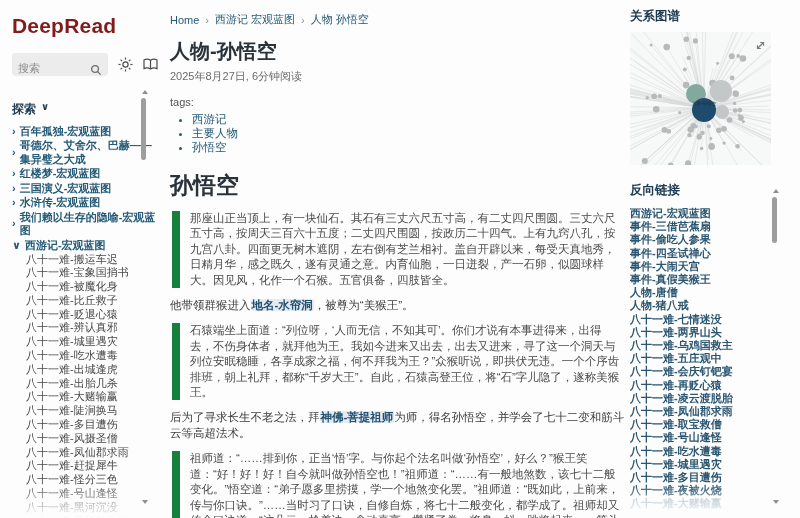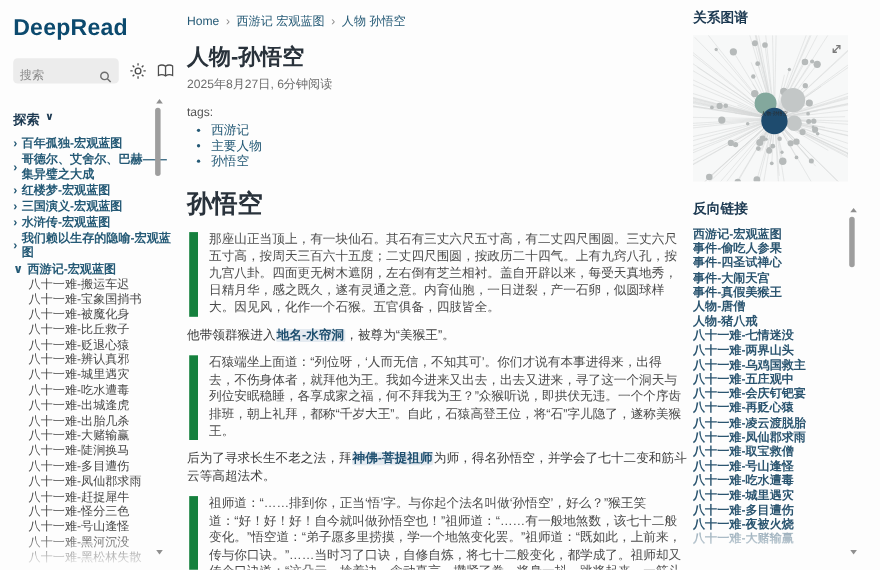--- a/index.html
+++ b/index.html
@@ -10,7 +10,7 @@
   
   .sidebar{position:absolute;left:0;top:0;width:158px;height:518px;
            padding:14px 0 0 12px;box-sizing:border-box;overflow:hidden}
-  .logo{font-size:21px;font-weight:bold;color:#0c4a6e;letter-spacing:.2px}
+  .logo{font-size:21px;font-weight:bold;color:#7f1d1d;letter-spacing:.2px}
   .search-row{display:flex;align-items:center;gap:10px;margin-top:15px}
   .search-box{display:flex;align-items:flex-end;justify-content:space-between;
               width:86px;height:23px;background:#ececec;border-radius:4px;

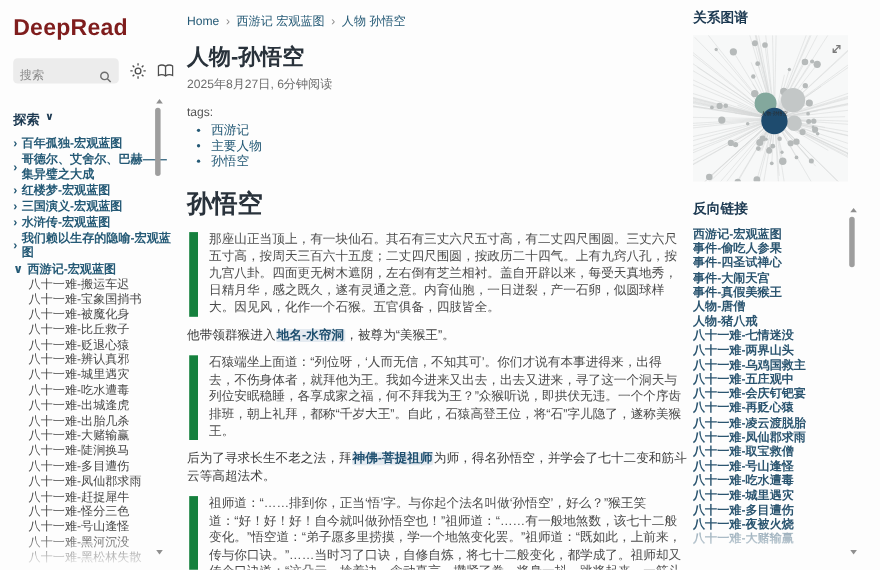--- a/index.html
+++ b/index.html
@@ -445,6 +445,7 @@
     <div class="panel-hdr hdr2">反向链接</div>
     <div class="backlinks" id="backlinks">
         <div class="backlink">西游记-宏观蓝图</div>
+        <div class="backlink">事件-三借芭蕉扇</div>
         <div class="backlink">事件-偷吃人参果</div>
         <div class="backlink">事件-四圣试禅心</div>
         <div class="backlink">事件-大闹天宫</div>

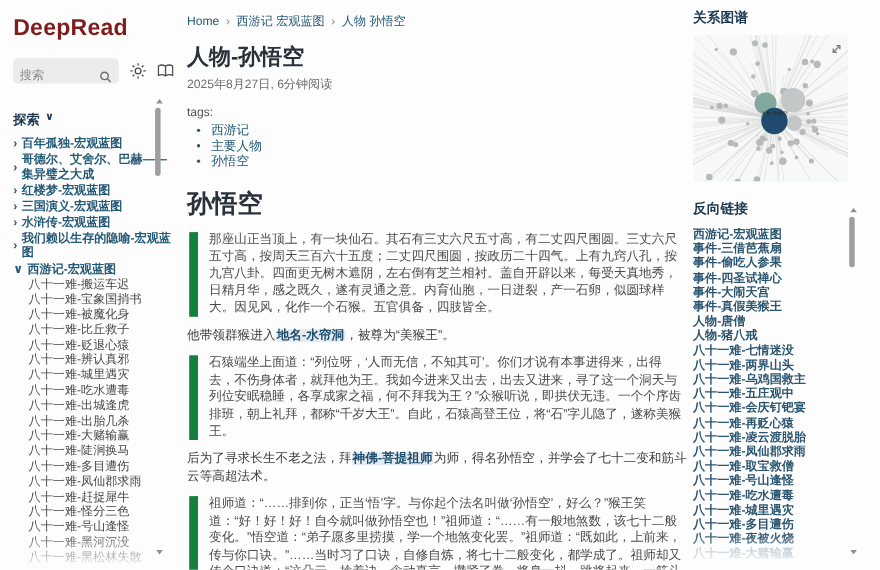--- a/index.html
+++ b/index.html
@@ -151,6 +151,7 @@
         <div class="tree-sub">八十一难-大赌输赢</div>
         <div class="tree-sub">八十一难-陡涧换马</div>
         <div class="tree-sub">八十一难-多目遭伤</div>
+        <div class="tree-sub">八十一难-风摄圣僧</div>
         <div class="tree-sub">八十一难-凤仙郡求雨</div>
         <div class="tree-sub">八十一难-赶捉犀牛</div>
         <div class="tree-sub">八十一难-怪分三色</div>

